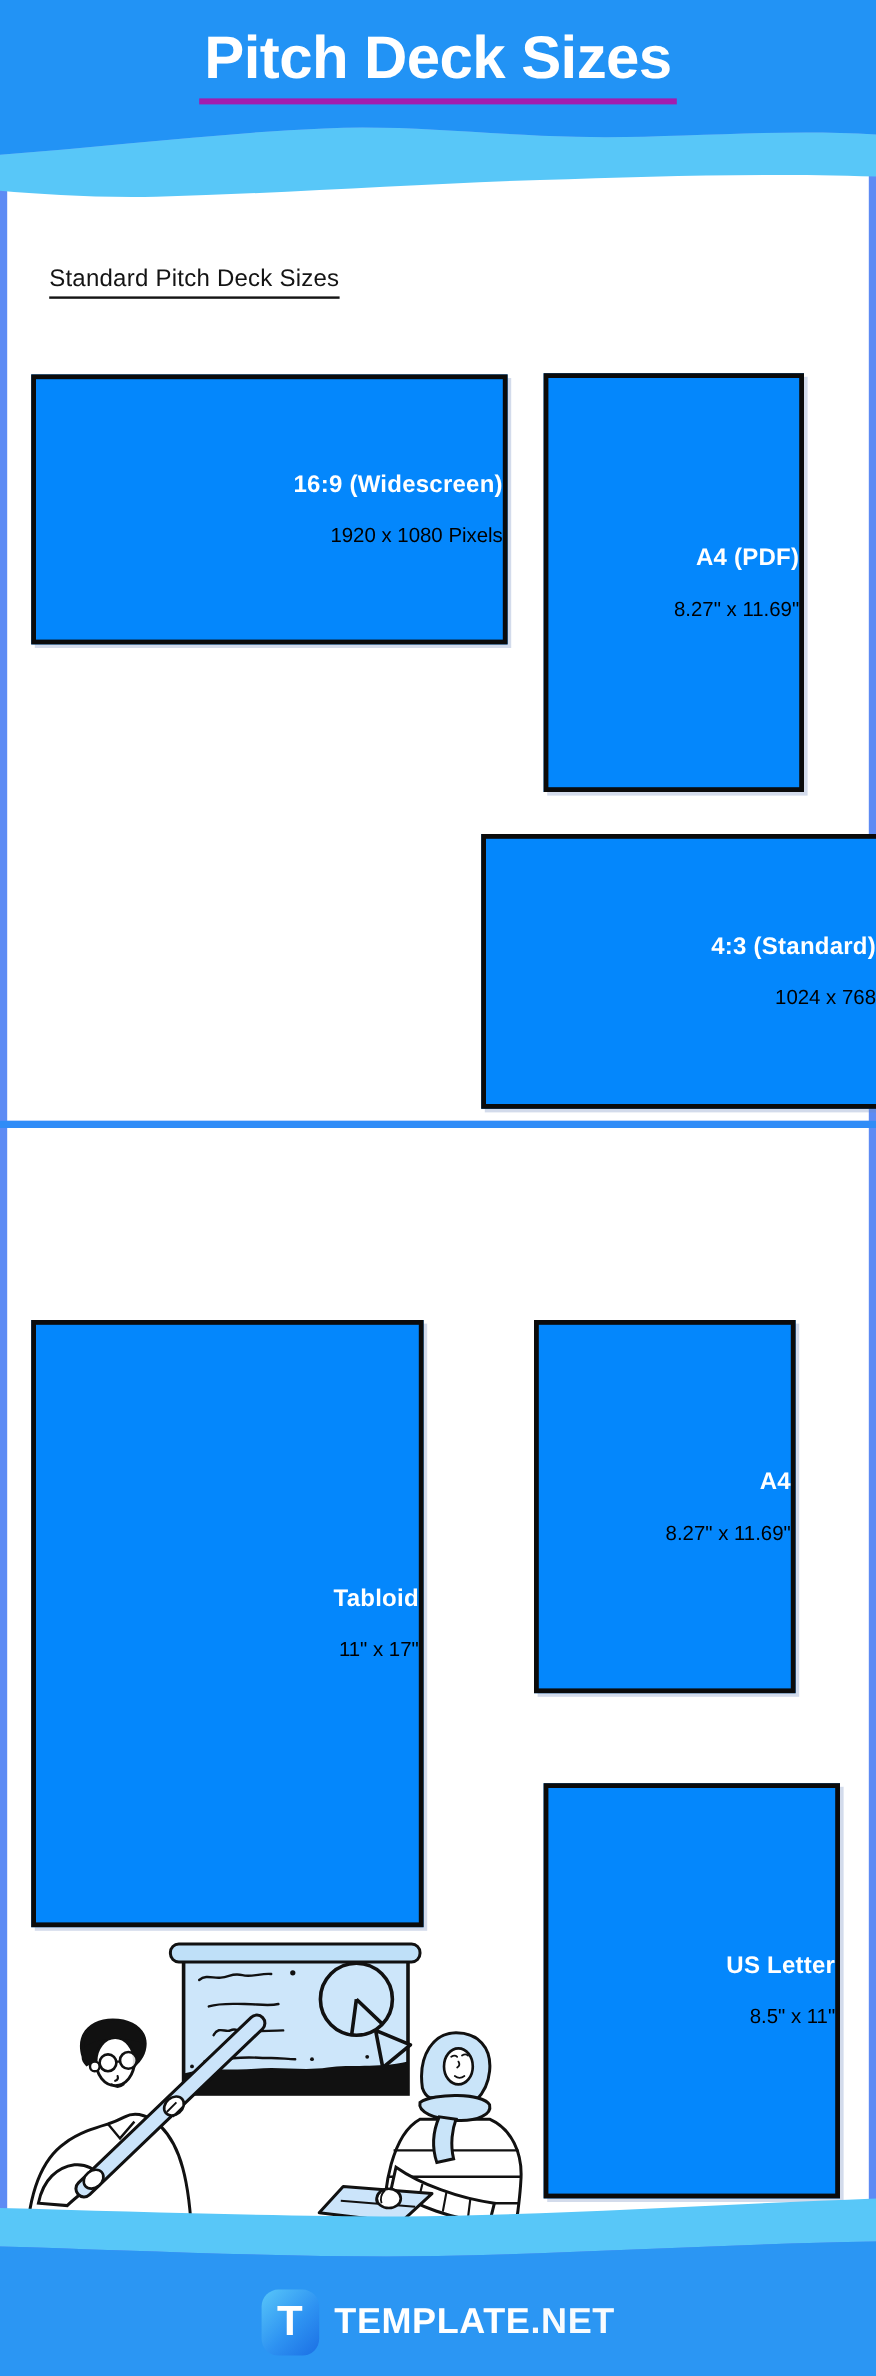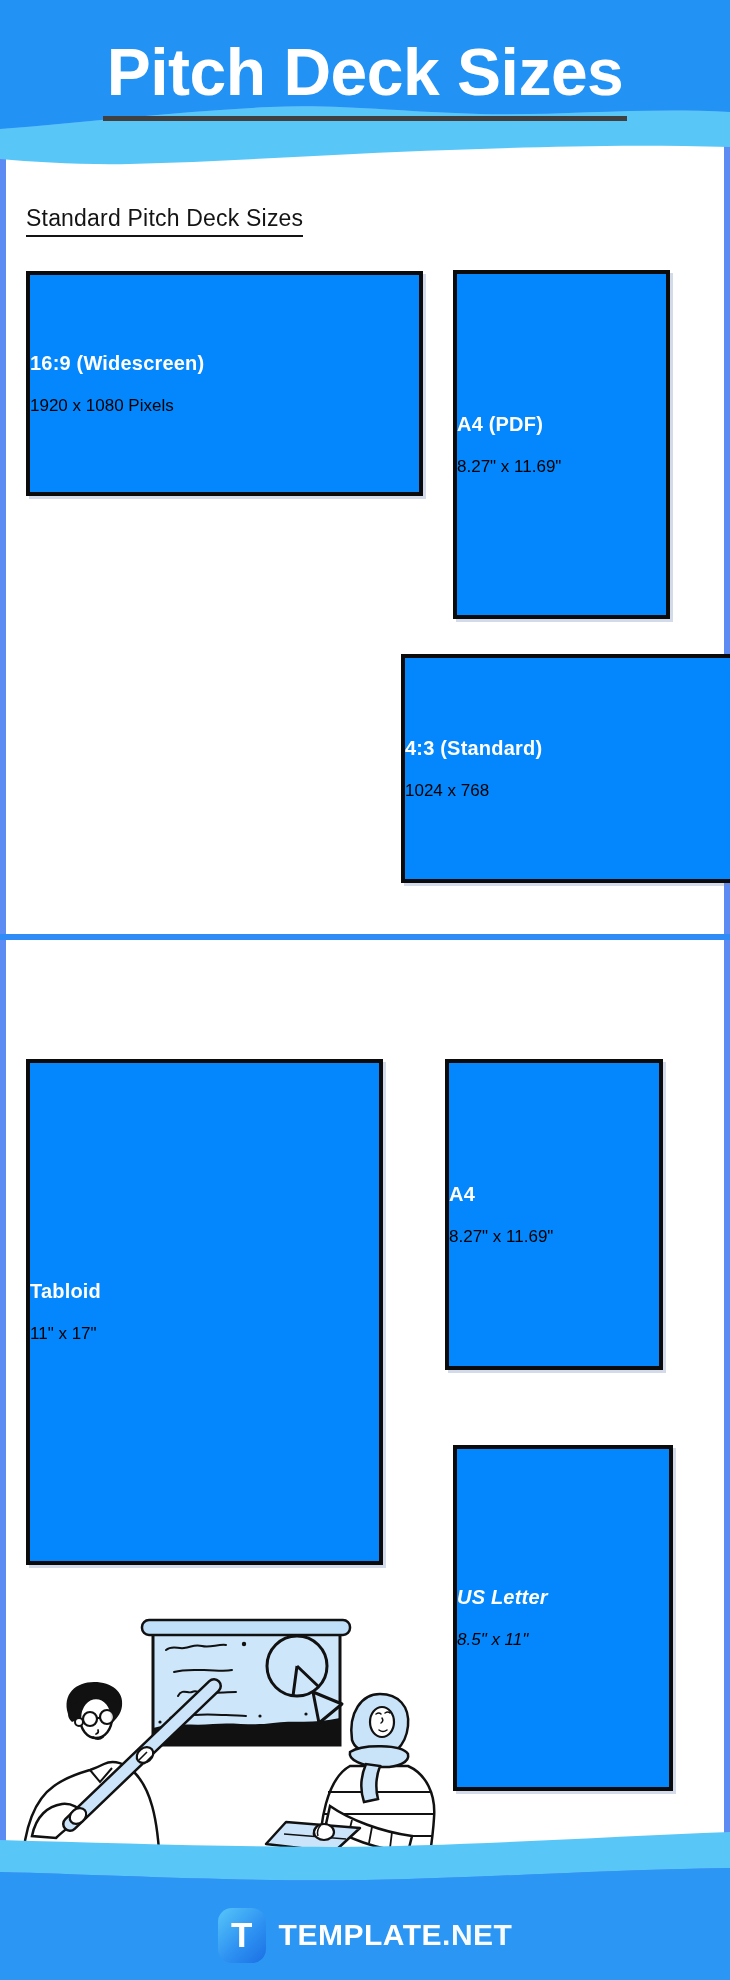--- a/index.html
+++ b/index.html
@@ -19,9 +19,9 @@
 
   .title-wrap{position:absolute;left:0;right:0;top:20px;text-align:center;}
   h1{
-    display:inline-block;margin:16px;color:#FFFFFF;font-size:66px;font-weight:700;
+    display:inline-block;margin:0;color:#FFFFFF;font-size:50px;font-weight:700;
     line-height:1.12;letter-spacing:-.5px;
-    border-bottom:5px solid #404040;padding:0 4px 6px 4px;
+    border-bottom:5px solid #a21caf;padding:0 4px 6px 4px;
   }
 
   h2{

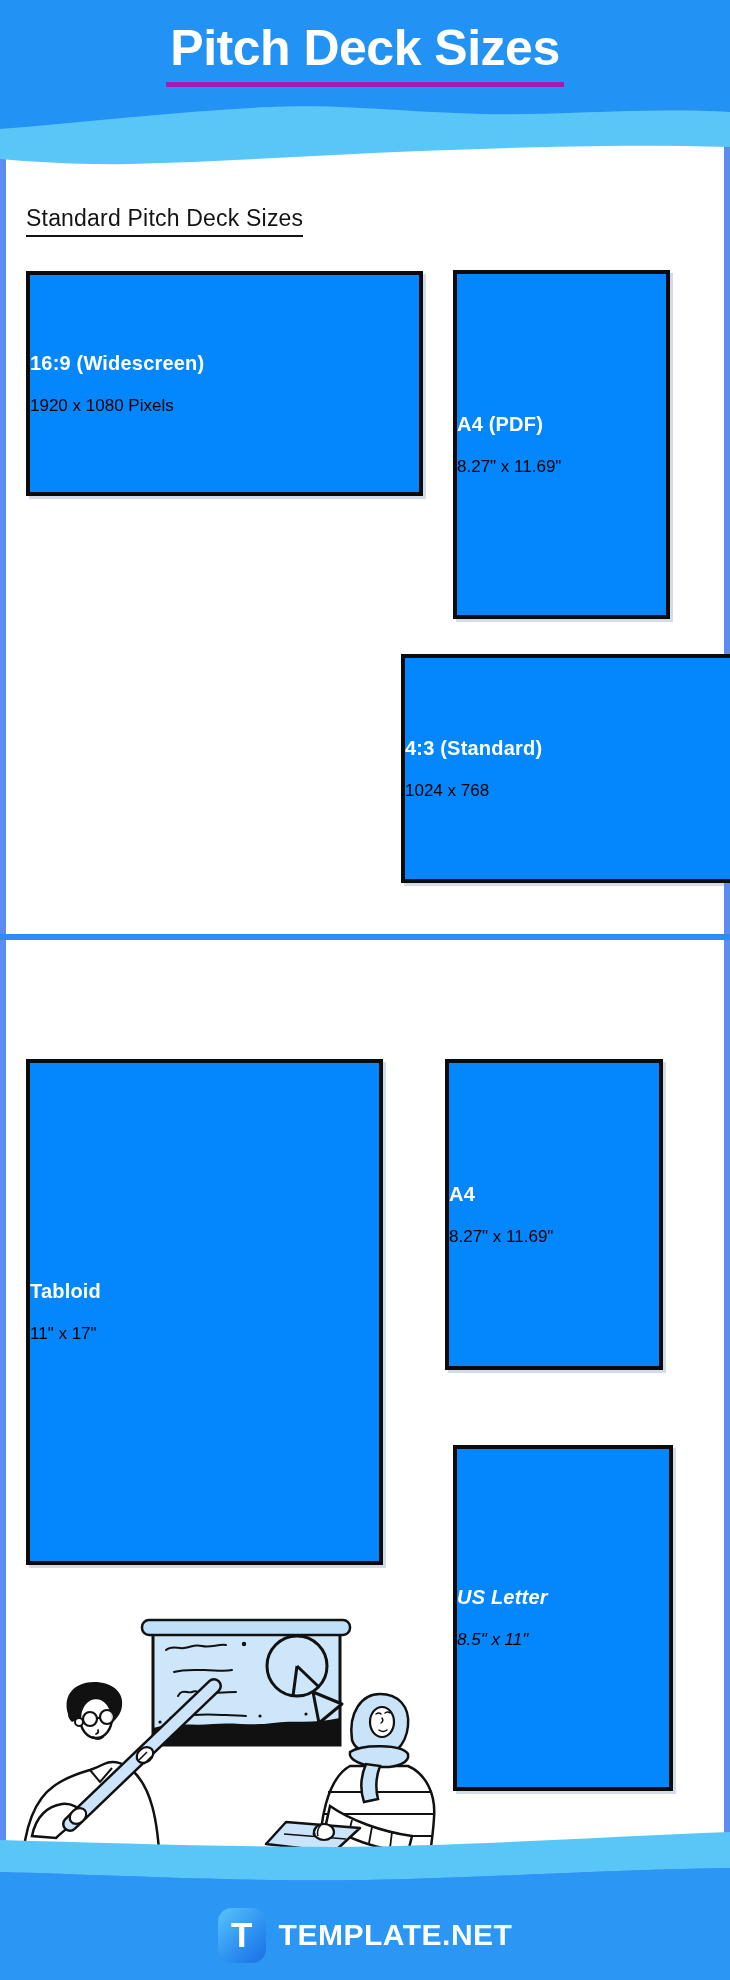--- a/index.html
+++ b/index.html
@@ -25,7 +25,7 @@
   }
 
   h2{
-    position:absolute;margin:0;color:#141414;font-weight:400;font-size:23px;
+    position:absolute;margin:15px;color:#141414;font-weight:400;font-size:20px;
     letter-spacing:.2px;line-height:1.1;
   }
   h2 span{display:inline-block;border-bottom:2px solid #141414;padding-bottom:4px;}

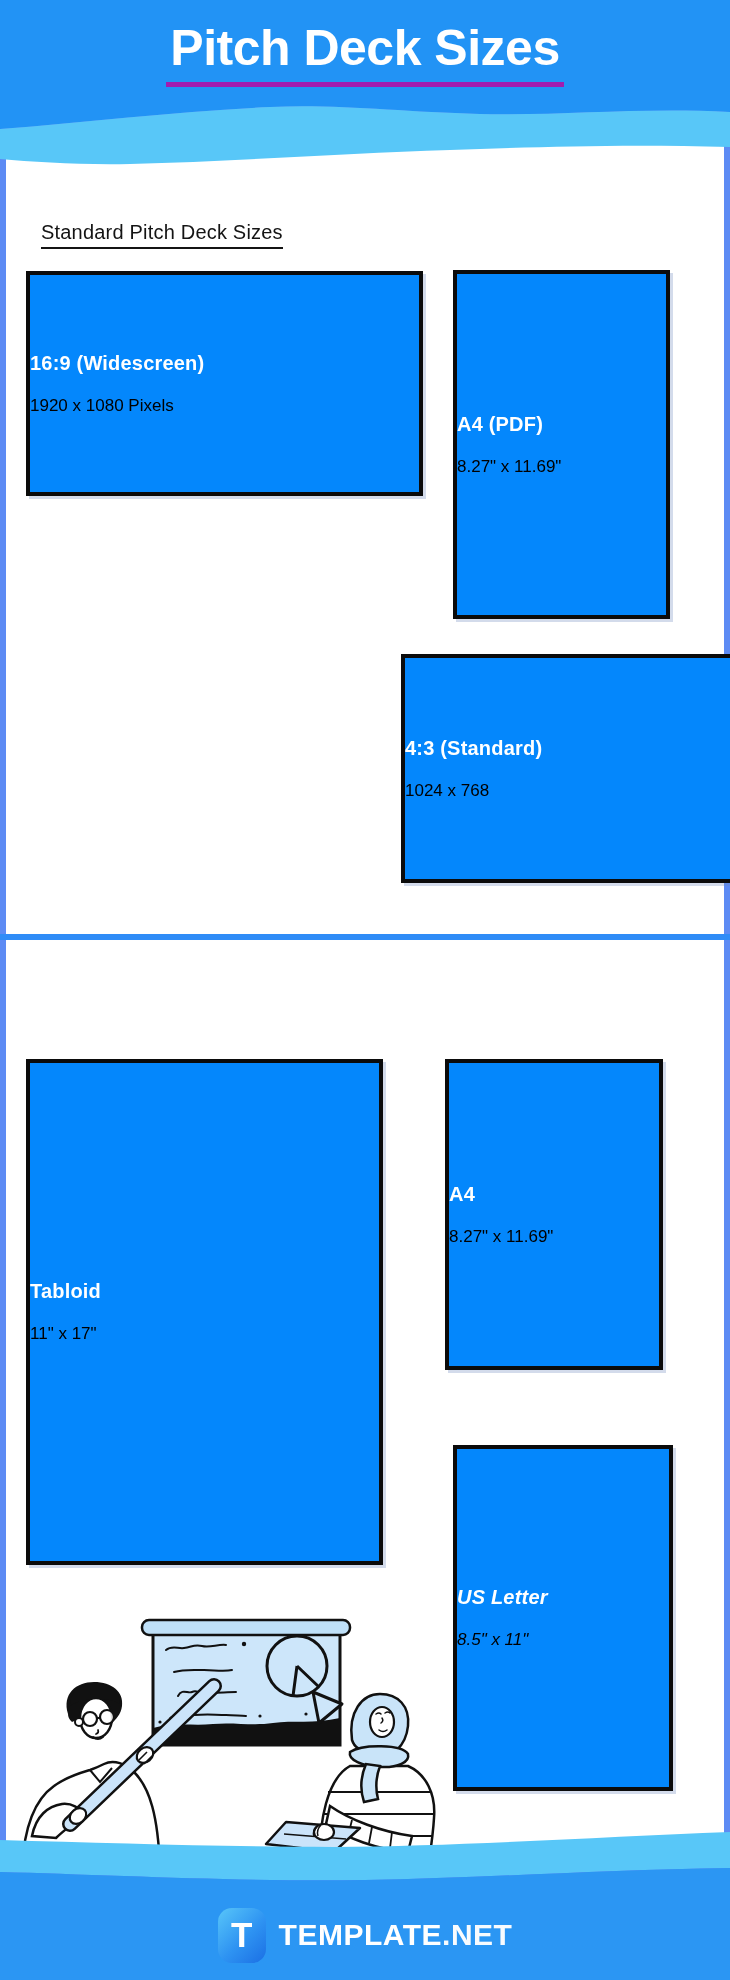--- a/index.html
+++ b/index.html
@@ -35,9 +35,10 @@
   .size-box{
     position:absolute;box-sizing:border-box;
     background:#0487FC;border:4px solid #0B0B0B;
-    display:flex;flex-direction:column;align-items:flex-start;justify-content:center;
+    display:flex;flex-direction:column;align-items:flex-end;justify-content:center;
     gap:21px;text-align:center;color:#FFFFFF;
     box-shadow:3px 3px 0 rgba(110,135,190,.30);
+    margin-top:41px;
   }
   .size-box .box-label{font-size:20px;font-weight:700;letter-spacing:.2px;}
   .size-box .box-size{font-size:17px;font-weight:400;color:#000000;}

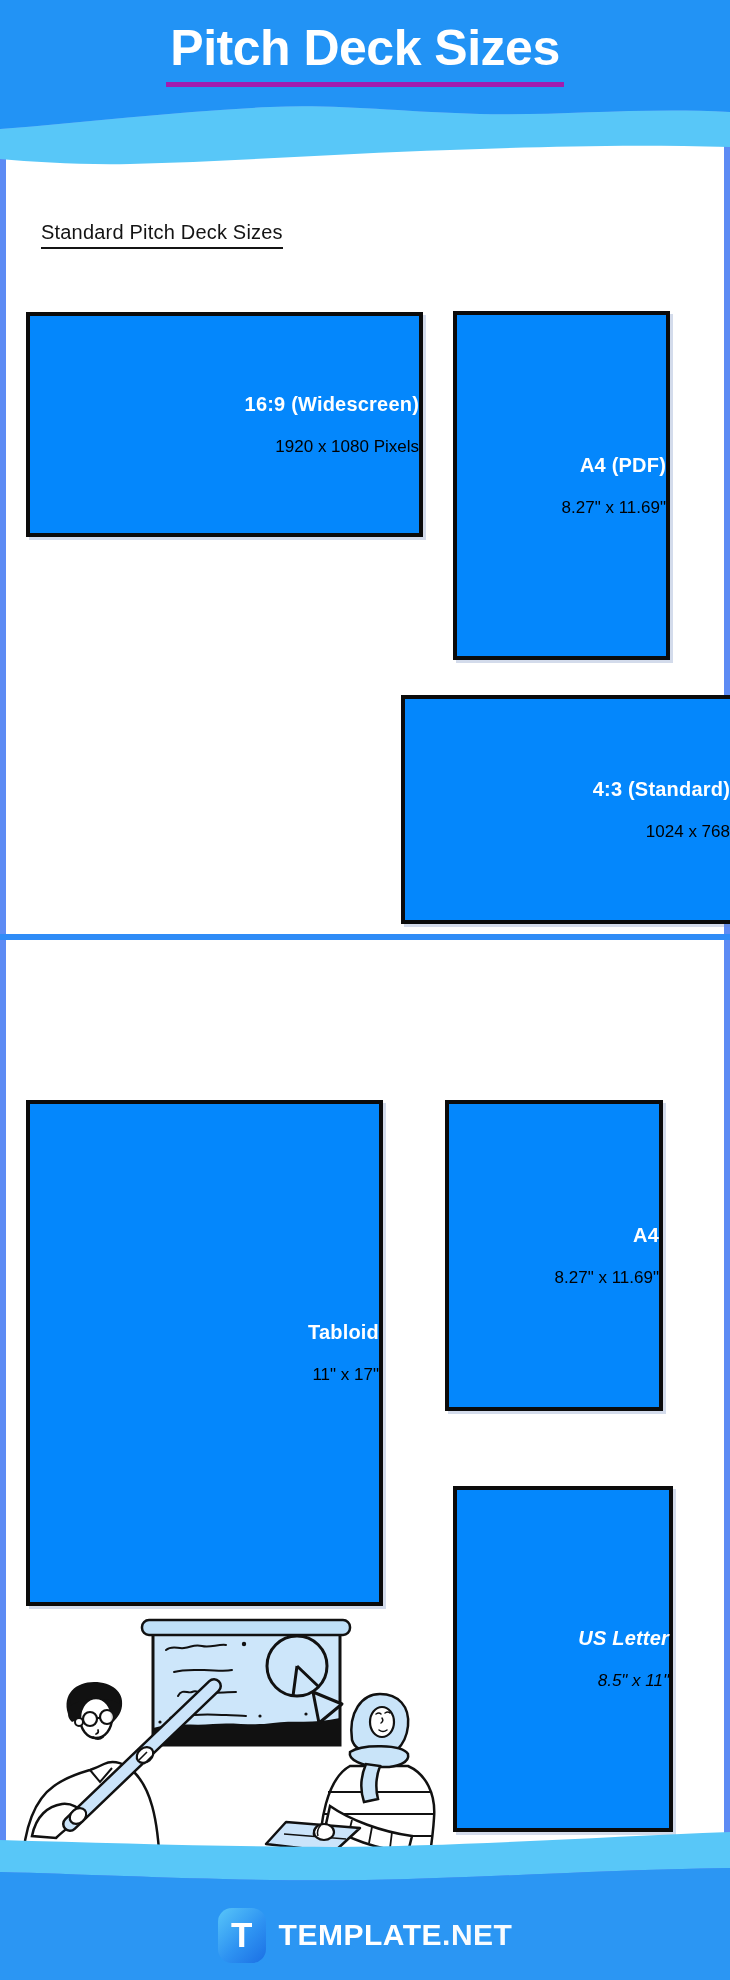--- a/index.html
+++ b/index.html
@@ -47,7 +47,7 @@
   .b-a4pdf    {left:453px;top:270px; width:217px;height:349px;}
   .b-square   {left:26px; top:529px; width:302px;height:302px;}
   .b-43       {left:401px;top:654px; width:333px;height:229px;}
-  .b-tabloid  {left:26px; top:1059px;width:357px;height:506px;}
+  .b-tabloid  {left:26px; top:1059px;width:327px;height:506px;}
   .b-a4print  {left:445px;top:1059px;width:218px;height:311px;}
   .b-usletter {left:453px;top:1445px;width:220px;height:346px;font-style:italic;}
 

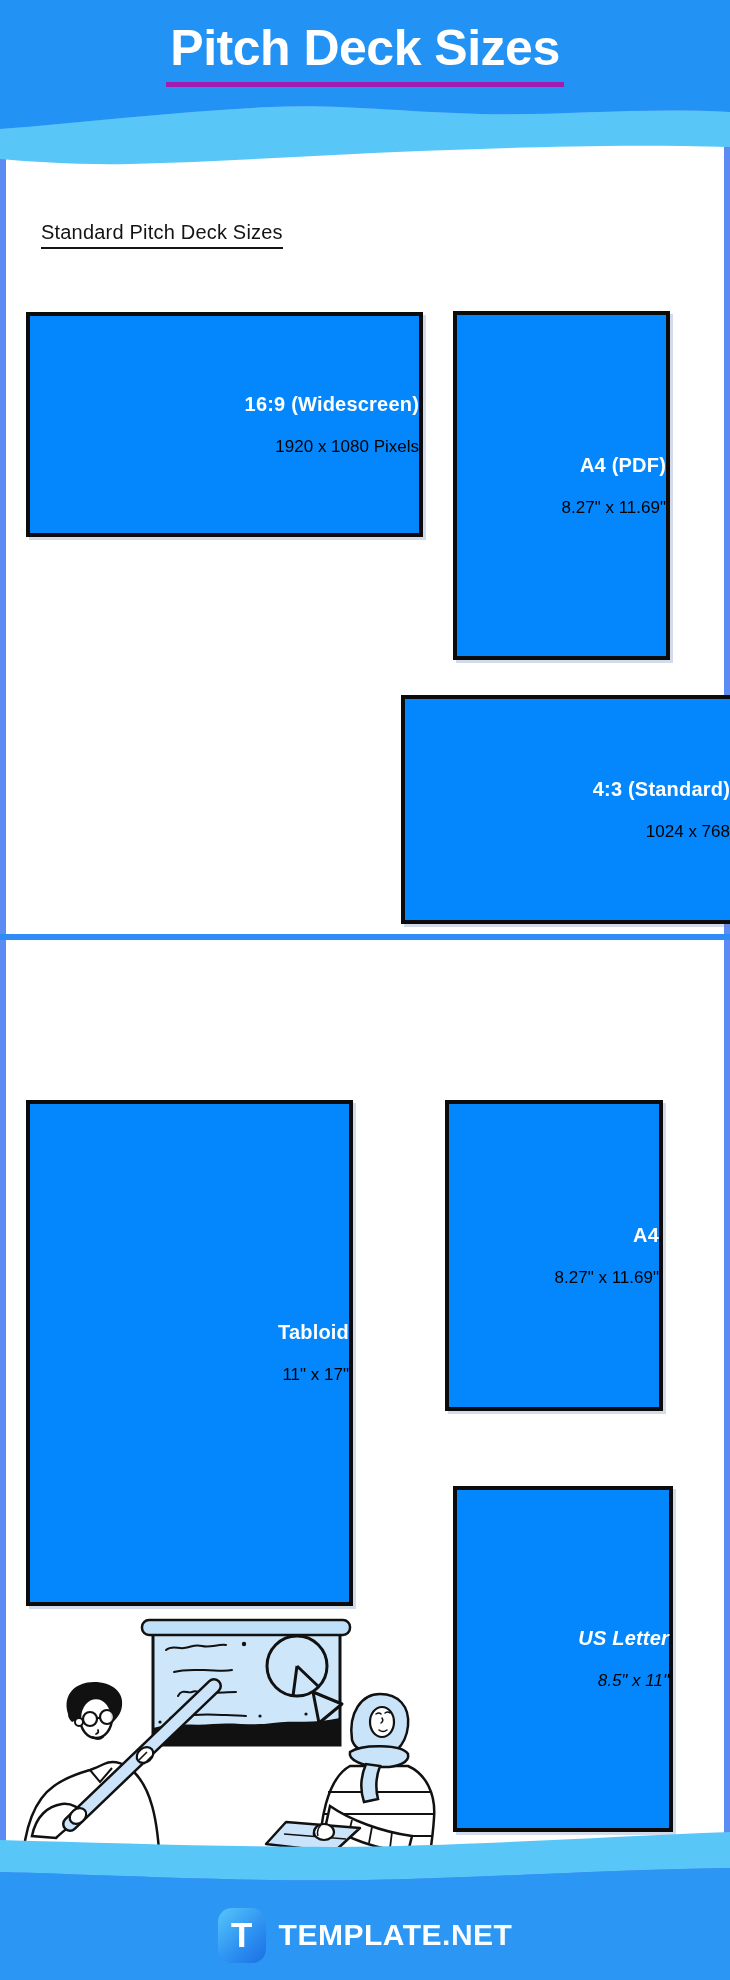--- a/index.html
+++ b/index.html
@@ -49,7 +49,7 @@
   .b-43       {left:401px;top:654px; width:333px;height:229px;}
   .b-tabloid  {left:26px; top:1059px;width:327px;height:506px;}
   .b-a4print  {left:445px;top:1059px;width:218px;height:311px;}
-  .b-usletter {left:453px;top:1445px;width:220px;height:346px;font-style:italic;}
+  .b-usletter {left:453px;top:1445px;width:247px;height:346px;}
 
   .illustration{position:absolute;left:8px;top:1606px;width:442px;height:262px;}
 

